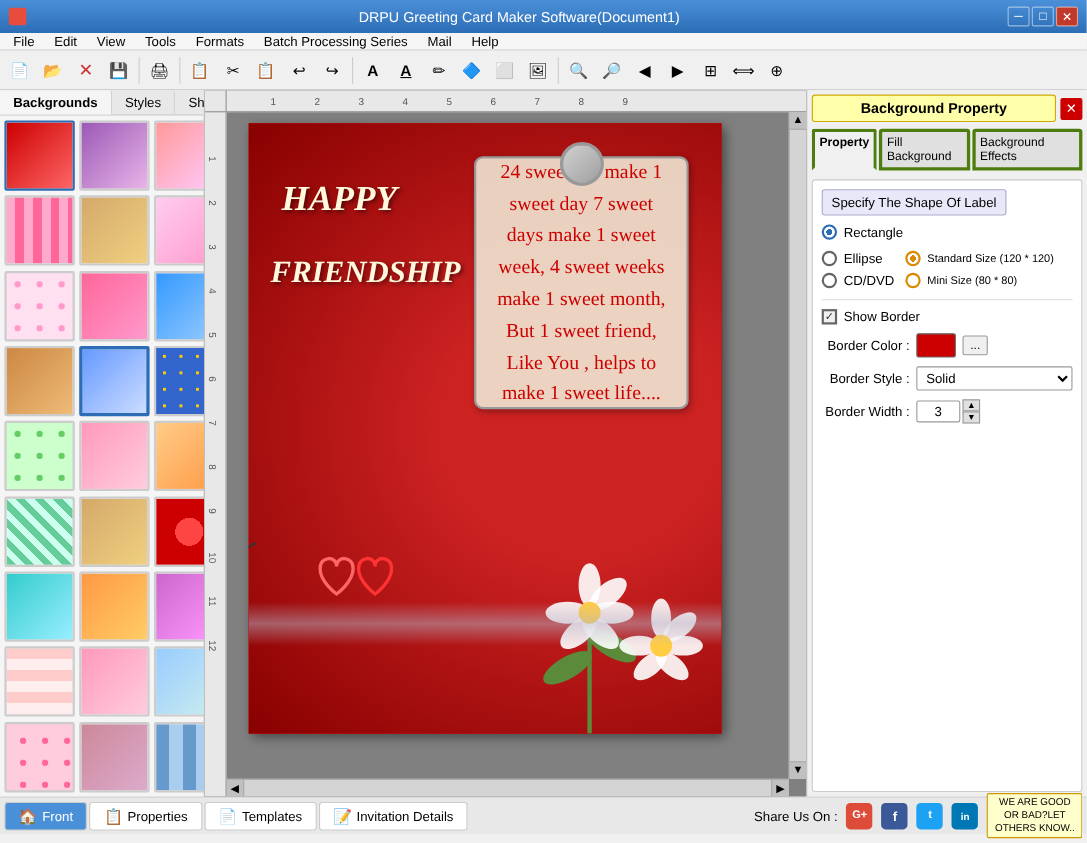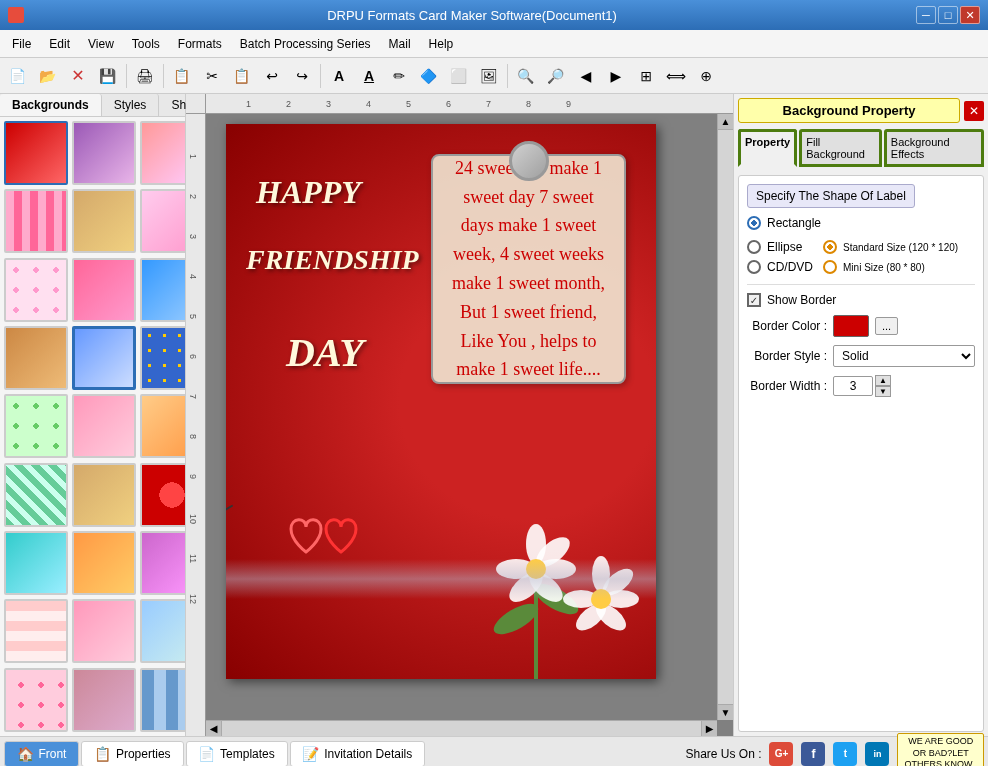--- a/index.html
+++ b/index.html
@@ -134,7 +134,7 @@
 
 <div id="title-bar">
   <div id="title-icon"></div>
-  <span class="title">DRPU Formats Card Maker Software(Document1)</span>
+  <span class="title">DRPU Greeting Card Maker Software(Document1)</span>
   <div class="win-controls">
     <div class="win-btn">─</div>
     <div class="win-btn">□</div>

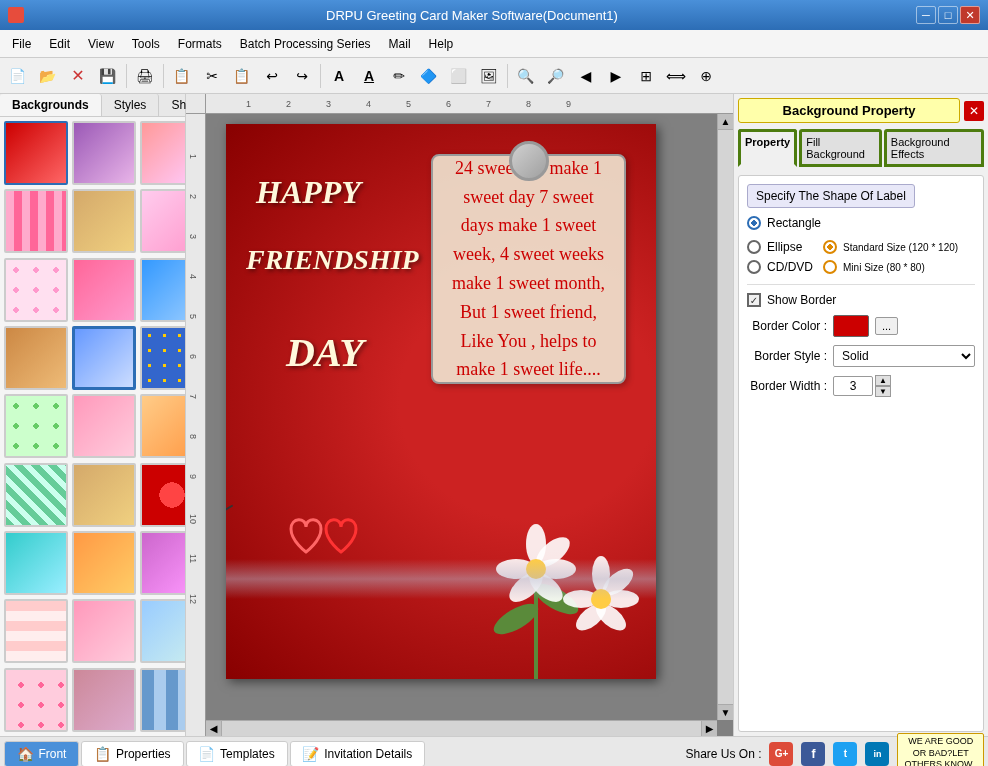--- a/index.html
+++ b/index.html
@@ -14,7 +14,7 @@
     #title-icon { width: 16px; height: 16px; background: #e74c3c; border-radius: 2px; margin-right: 4px; }
 
     
-    #menu-bar { background: #f5f5f5; border-bottom: 1px solid #ccc; height: 28px; display: flex; align-items: center; padding: 0 4px; gap: 2px; }
+    #menu-bar { background: #f5f5f5; border-bottom: 1px solid #ccc; height: 16px; display: flex; align-items: center; padding: 0 4px; gap: 2px; }
     .menu-item { padding: 2px 8px; cursor: pointer; font-size: 12px; border-radius: 2px; }
 
     

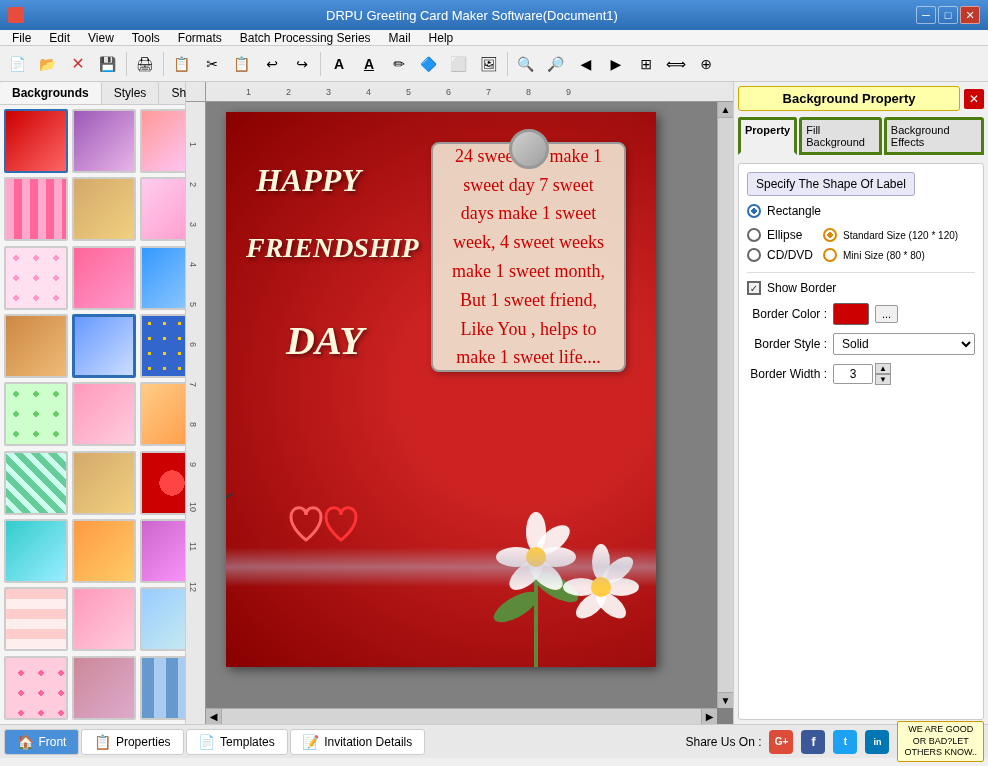--- a/index.html
+++ b/index.html
@@ -269,7 +269,6 @@
 
         <div class="card-text-friendship">FRIENDSHIP</div>
 
-        <div class="card-text-day">DAY</div>
 
         <div class="card-scroll">
           <div style="position:absolute; top:-15px; left:50%; transform:translateX(-50%); width:40px; height:40px; background:linear-gradient(135deg, #d0d0d0, #a0a0a0); border-radius:50%; border:3px solid #999;"></div>

